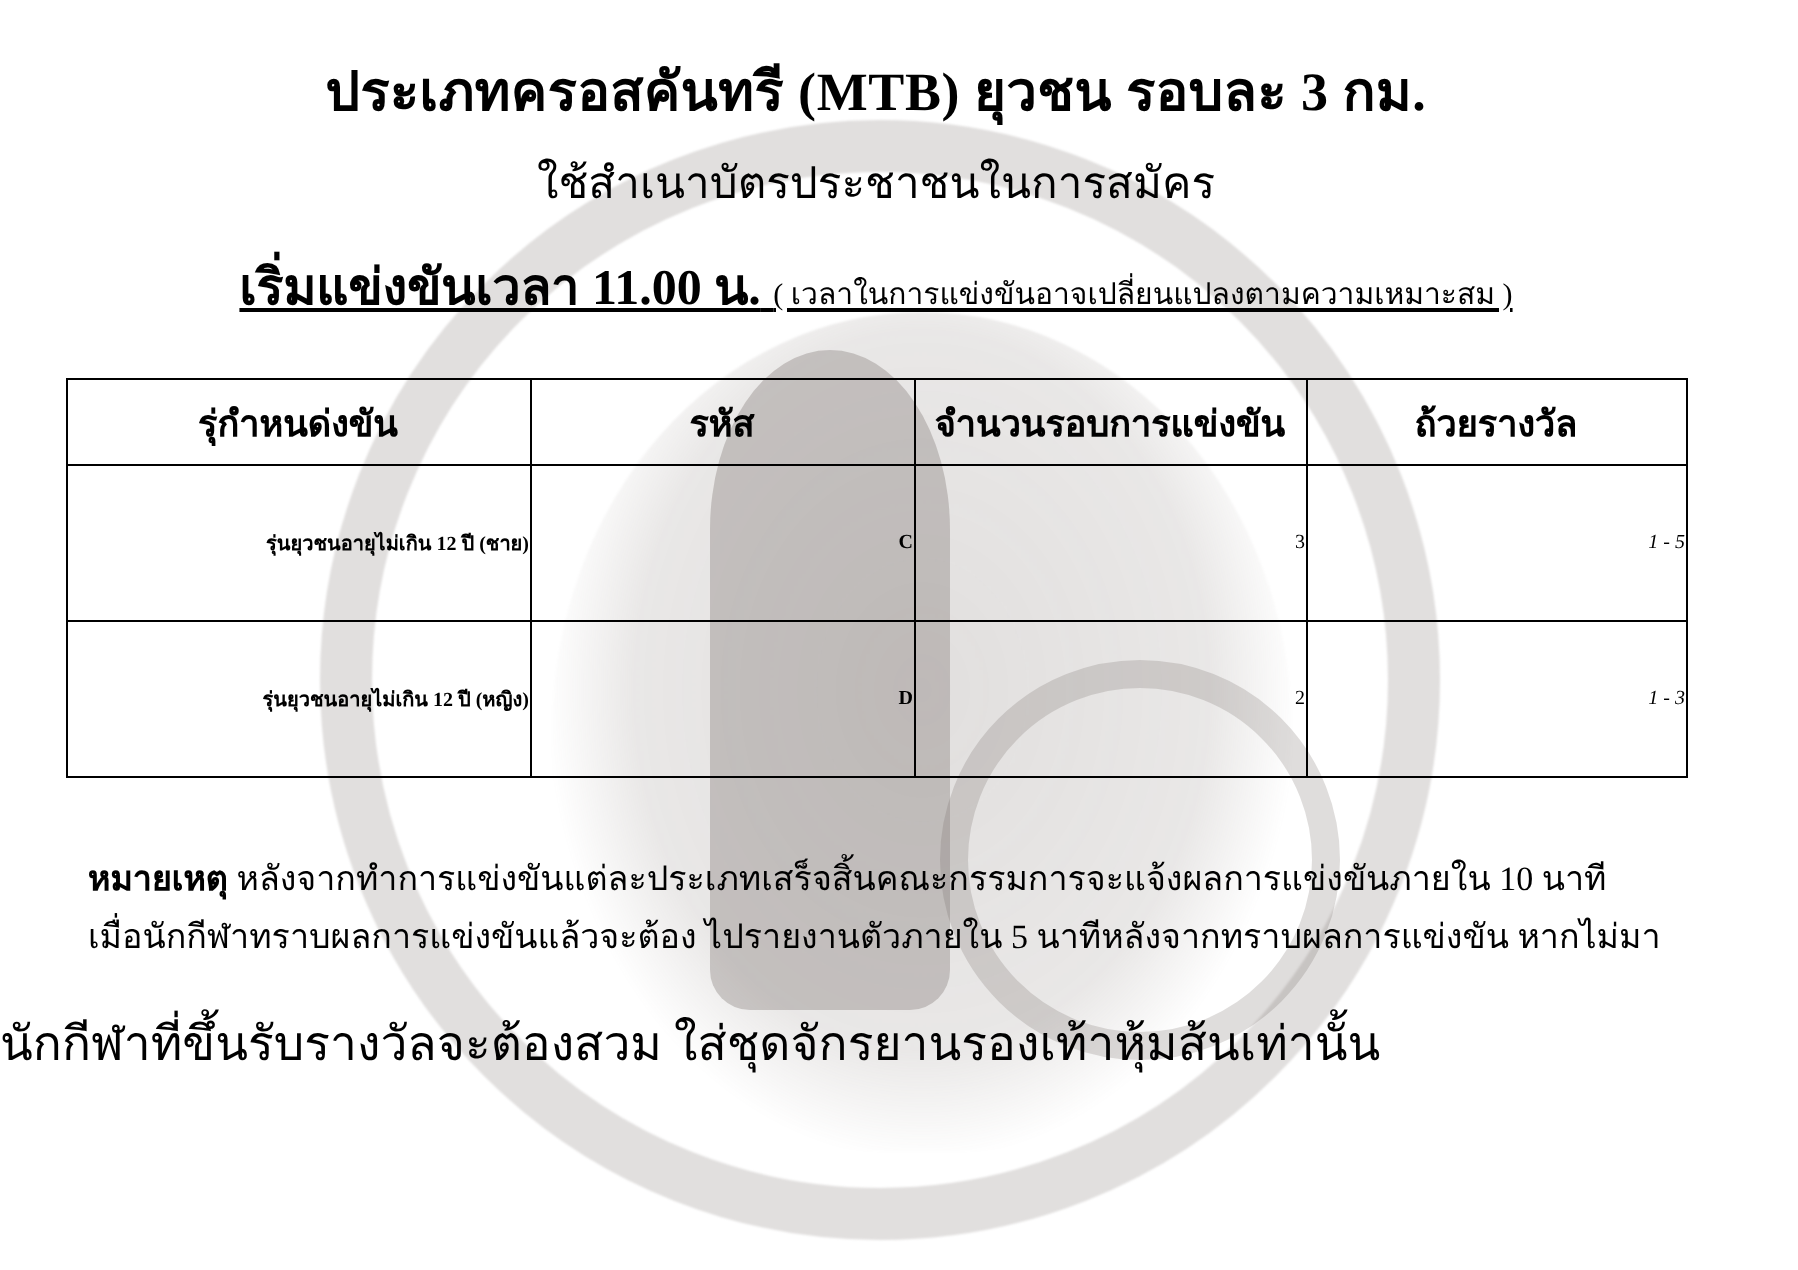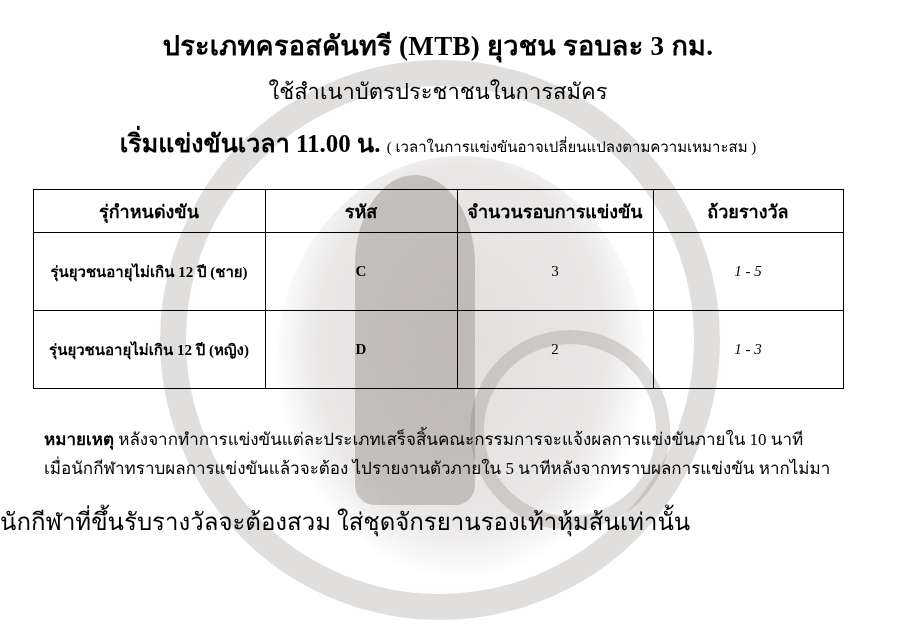--- a/index.html
+++ b/index.html
@@ -86,6 +86,7 @@
     font-size: 25px;
     font-weight: bold;
     margin: 14px 0 0 0;
+    text-decoration: underline;
   }
   .starttime .note {
     font-size: 15px;

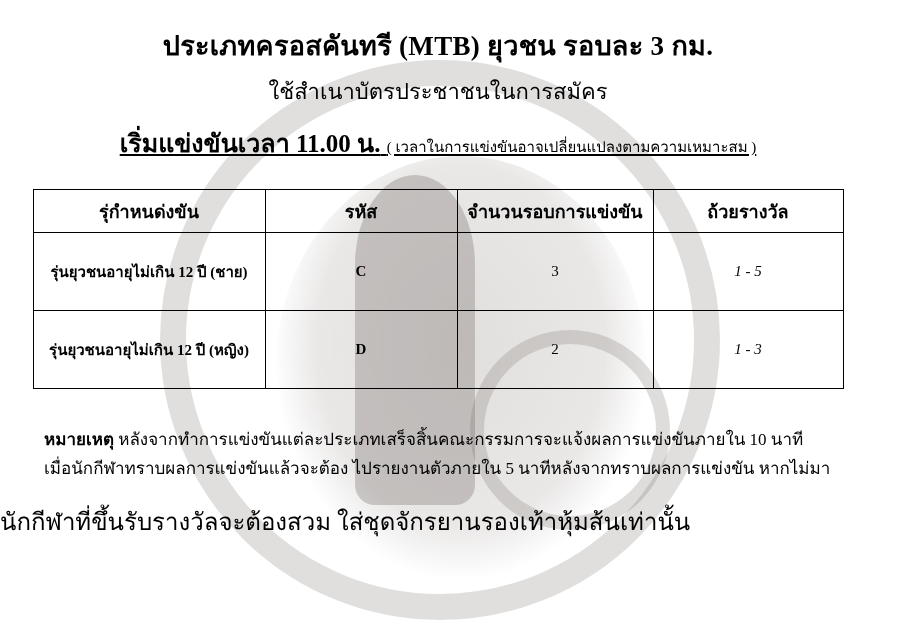--- a/index.html
+++ b/index.html
@@ -112,8 +112,8 @@
   }
   table.racetable td {
     height: 77px;
-    font-size: 15px;
-    text-align: center;
+    font-size: 10px;
+    text-align: right;
   }
   td.cls {
     text-align: left;

